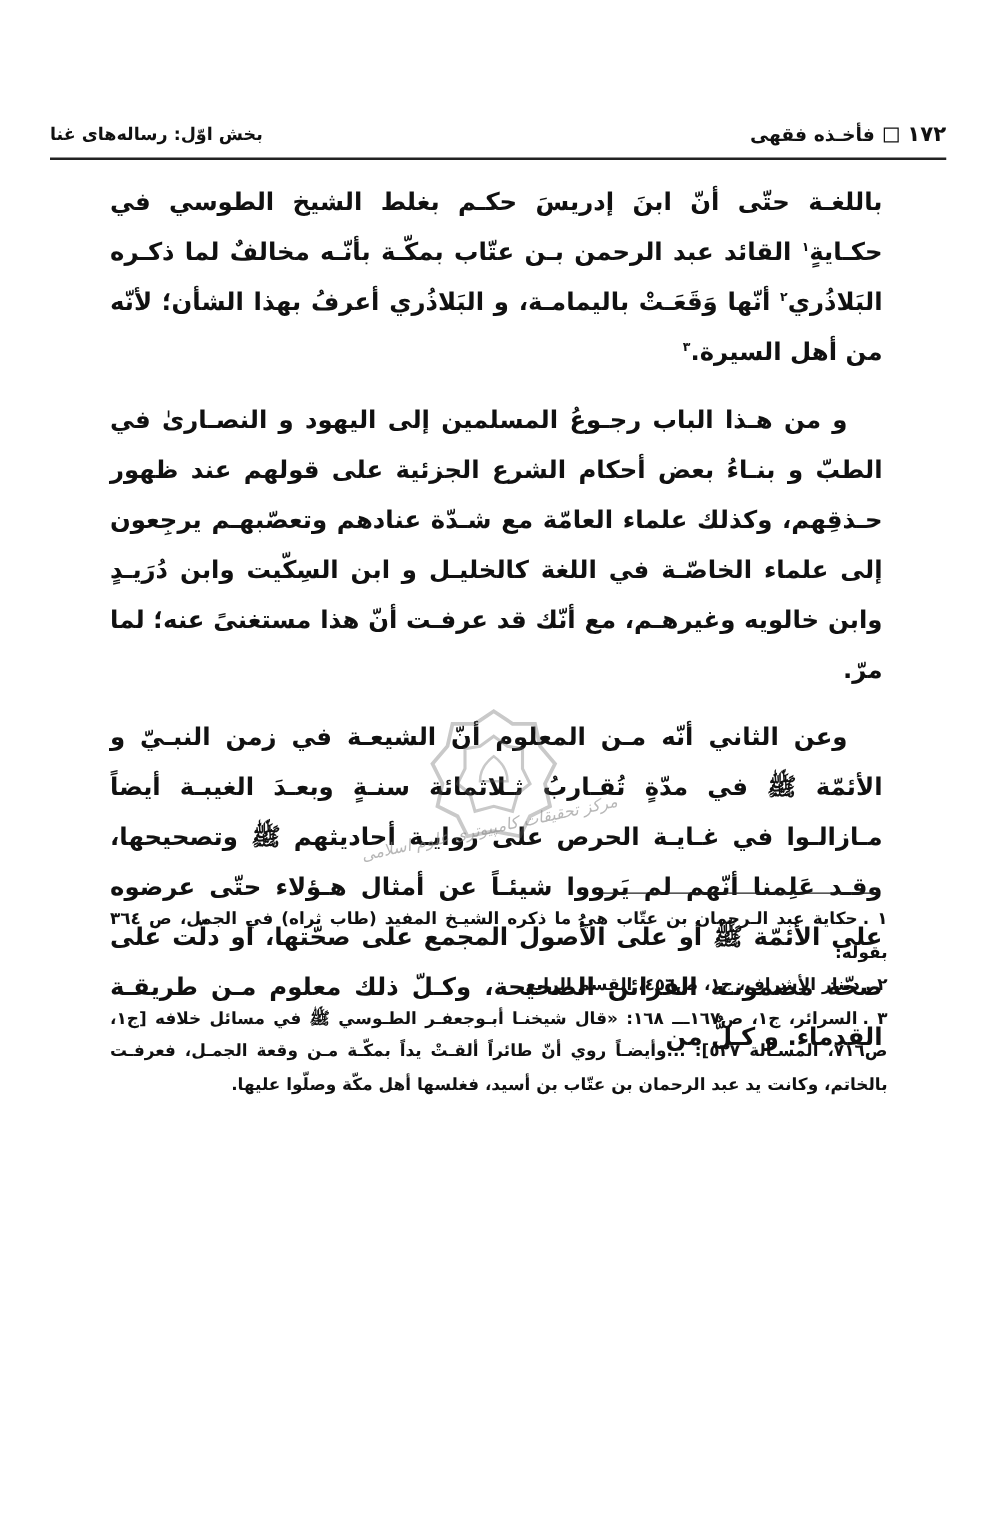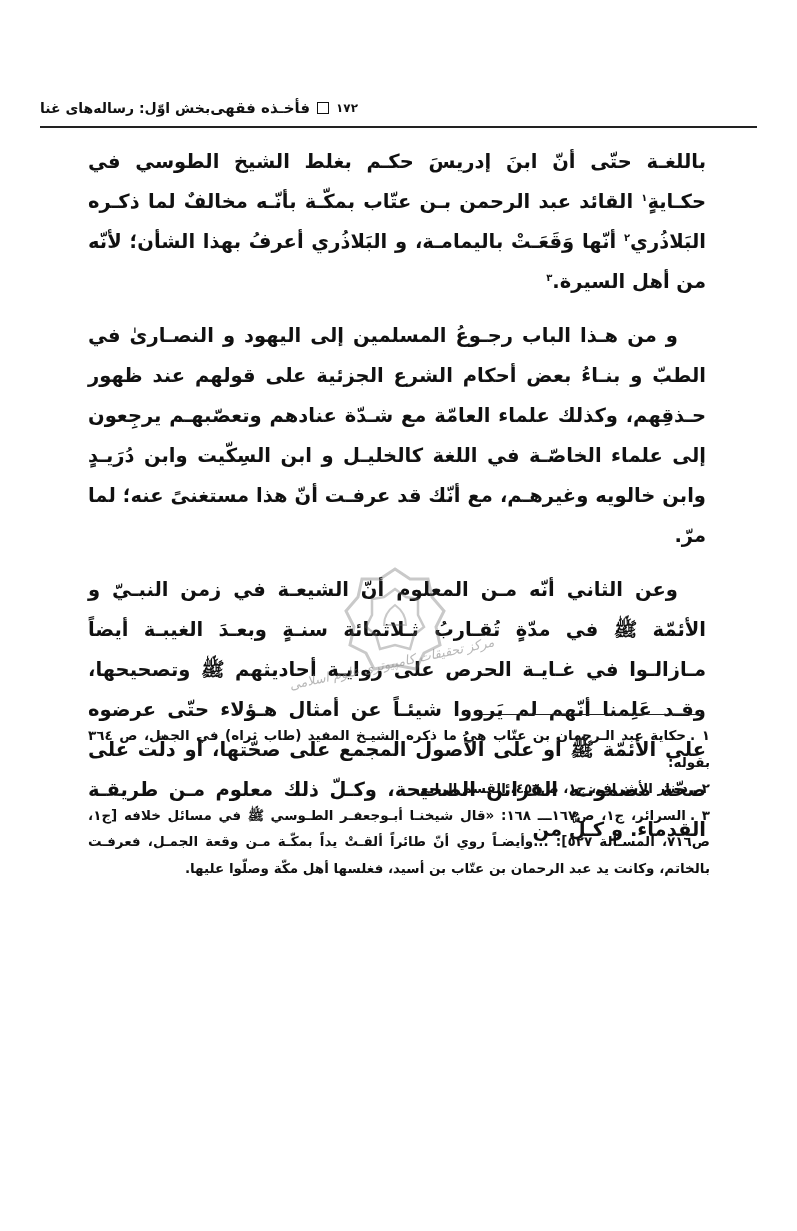--- a/index.html
+++ b/index.html
@@ -28,7 +28,7 @@
       top: 96px;
       height: 24px;
       display: flex;
-      justify-content: flex-start;
+      justify-content: space-between;
       align-items: center;
       direction: ltr;
       font-weight: bold;

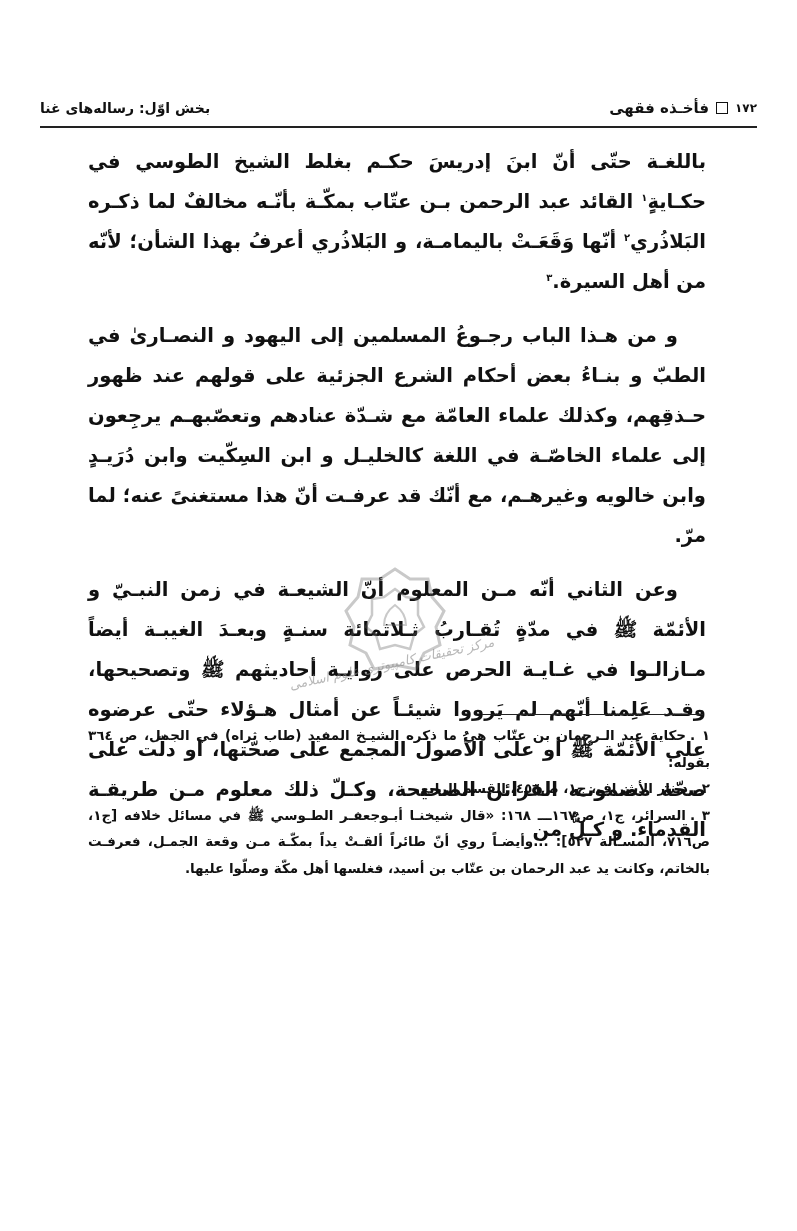--- a/index.html
+++ b/index.html
@@ -45,7 +45,7 @@
       font-size: 15px;
     }
     .page-num {
-      font-size: 12px;
+      font-size: 17px;
       font-weight: bold;
     }
     .box-glyph {

